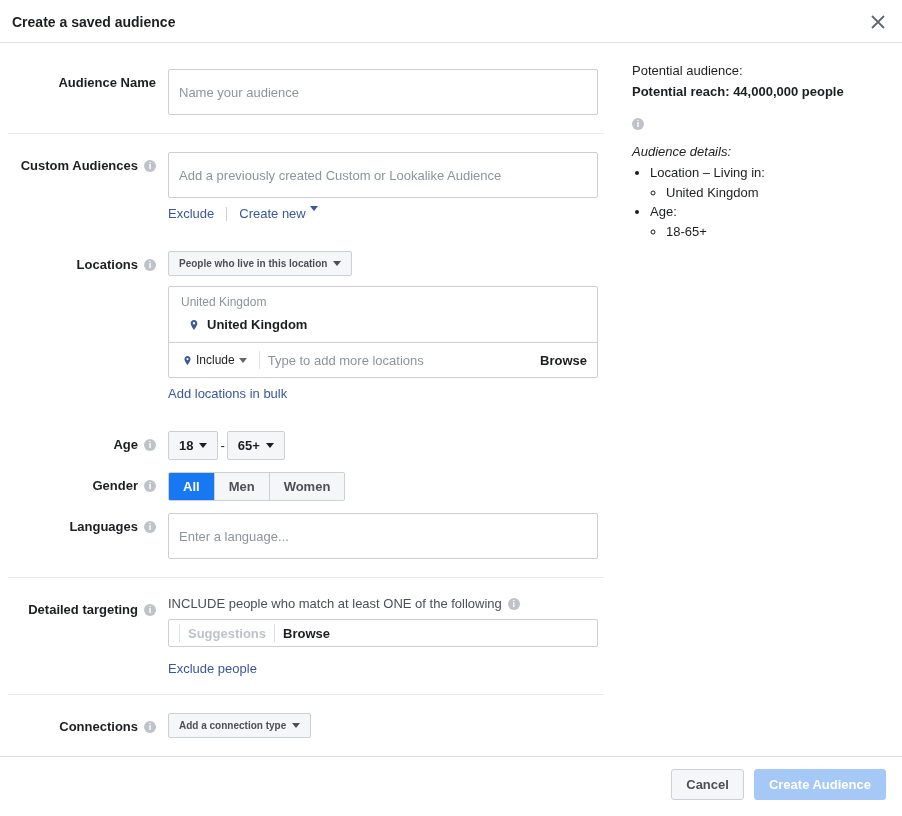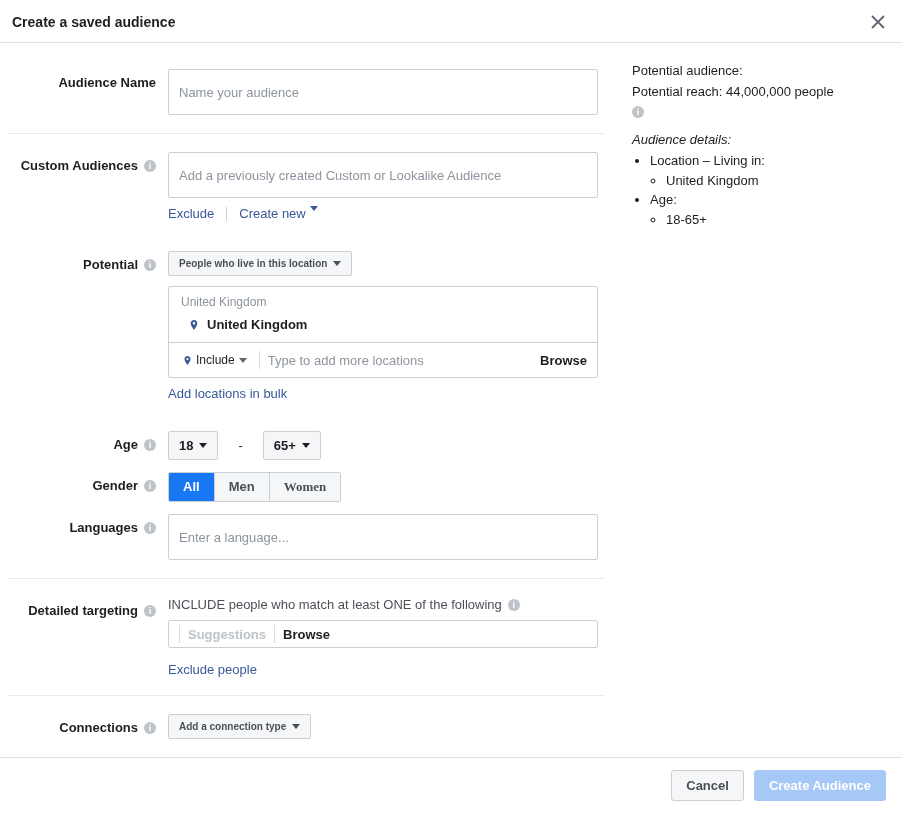--- a/index.html
+++ b/index.html
@@ -48,7 +48,7 @@
 .target-input::placeholder { color: #8d949e; }
 .suggest { color: #bec3c9; font-weight: bold; font-size: 13px; }
 .right h3 { font-size: 13px; font-weight: normal; margin-bottom: 6px; }
-.right .reach { font-size: 13px; margin-bottom: 4px; }
+.right .reach { font-size: 13px; margin-bottom: 16px; font-weight: bold; }
 .right .details-h { font-size: 13px; margin: 14px 0 4px 0; font-style: italic; }
 .right ul { list-style: disc; padding-left: 18px; font-size: 13px; line-height: 1.5; }
 .right ul ul { list-style: circle; padding-left: 16px; }

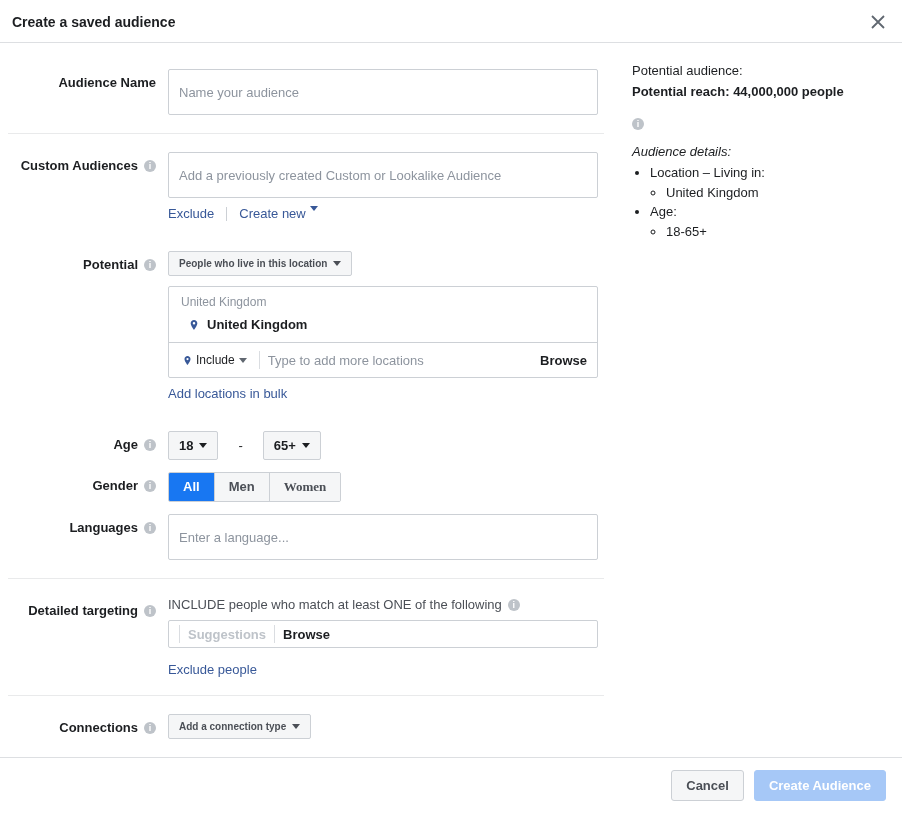--- a/index.html
+++ b/index.html
@@ -106,7 +106,7 @@
 
       <div class="row">
         <div class="label-col">
-          <span>Potential</span>
+          <span>Locations</span>
           <i class="info-icon">i</i>
         </div>
         <div class="field-col">

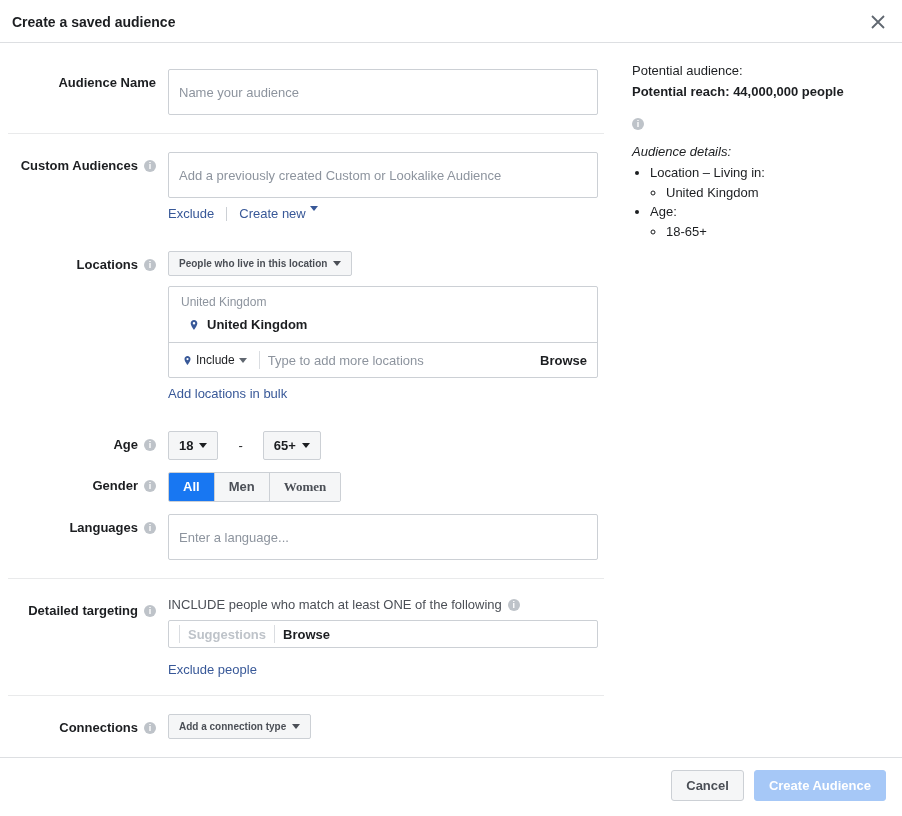--- a/index.html
+++ b/index.html
@@ -35,7 +35,7 @@
 .loc-text-input { flex: 1; border: none; height: 26px; font-size: 13px; color: #1c1e21; outline: none; }
 .loc-text-input::placeholder { color: #8d949e; }
 .browse { font-weight: bold; font-size: 13px; cursor: pointer; color: #1c1e21; }
-.age-row { display: flex; align-items: center; gap: 20px; }
+.age-row { display: flex; align-items: center; gap: 2px; }
 .age-sel { display: inline-flex; align-items: center; gap: 6px; background: #f5f6f7; border: 1px solid #ccd0d5; border-radius: 2px; padding: 6px 10px; font-size: 13px; font-weight: bold; cursor: pointer; }
 .dash { color: #1c1e21; }
 .btn-group { display: flex; border: 1px solid #ccd0d5; border-radius: 2px; overflow: hidden; width: fit-content; }

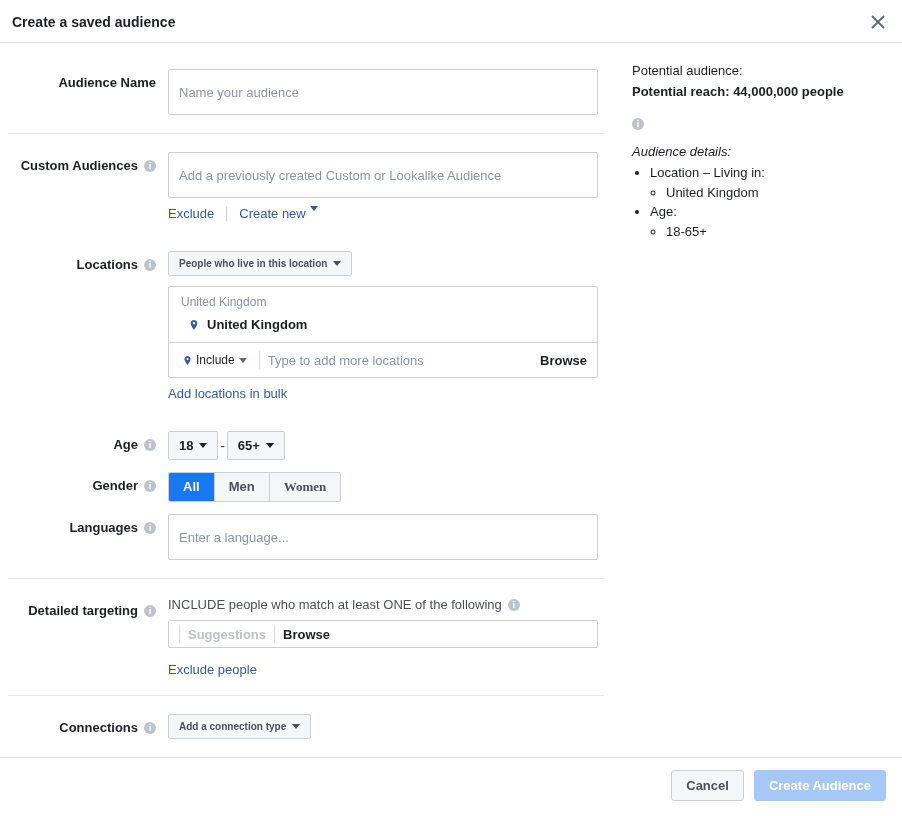--- a/index.html
+++ b/index.html
@@ -40,7 +40,7 @@
 .dash { color: #1c1e21; }
 .btn-group { display: flex; border: 1px solid #ccd0d5; border-radius: 2px; overflow: hidden; width: fit-content; }
 .btn-seg { padding: 6px 14px; font-size: 13px; font-weight: bold; background: #f5f6f7; border-right: 1px solid #ccd0d5; cursor: pointer; color: #4b4f56; }
-.btn-seg:last-child { border-right: none; font-family: Liberation Serif, serif; }
+.btn-seg:last-child { border-right: none; }
 .btn-seg.active { background: #1877f2; color: #fff; }
 .target-head { font-size: 13px; color: #4b4f56; margin-bottom: 8px; display: flex; align-items: center; gap: 6px; }
 .target-box { border: 1px solid #ccd0d5; border-radius: 2px; display: flex; align-items: center; padding: 4px 10px; gap: 8px; }

